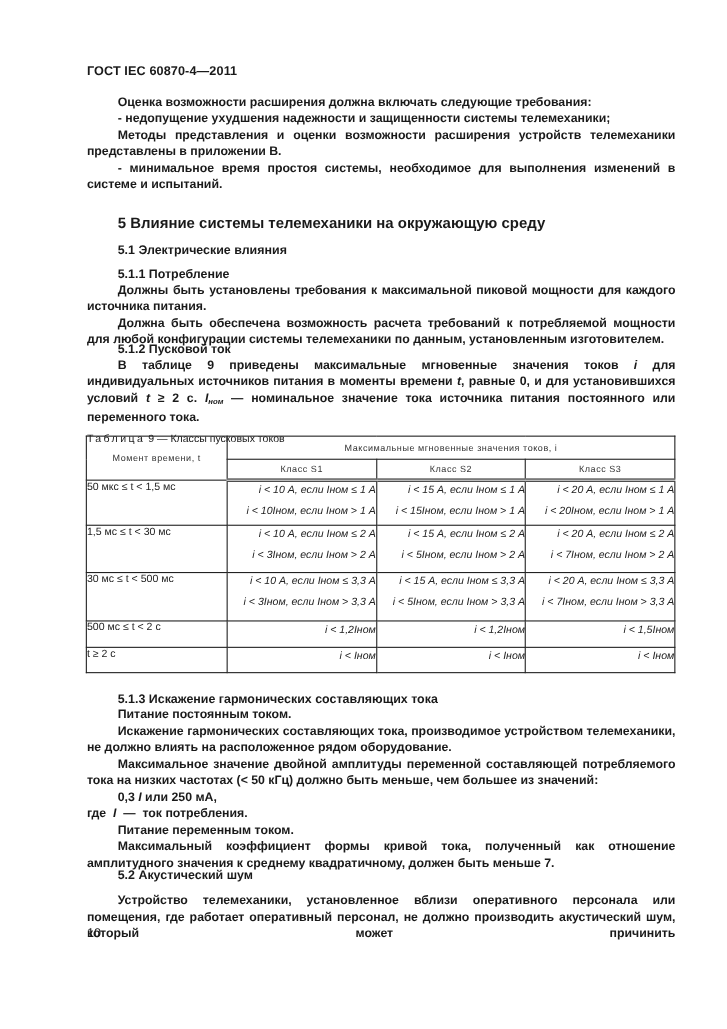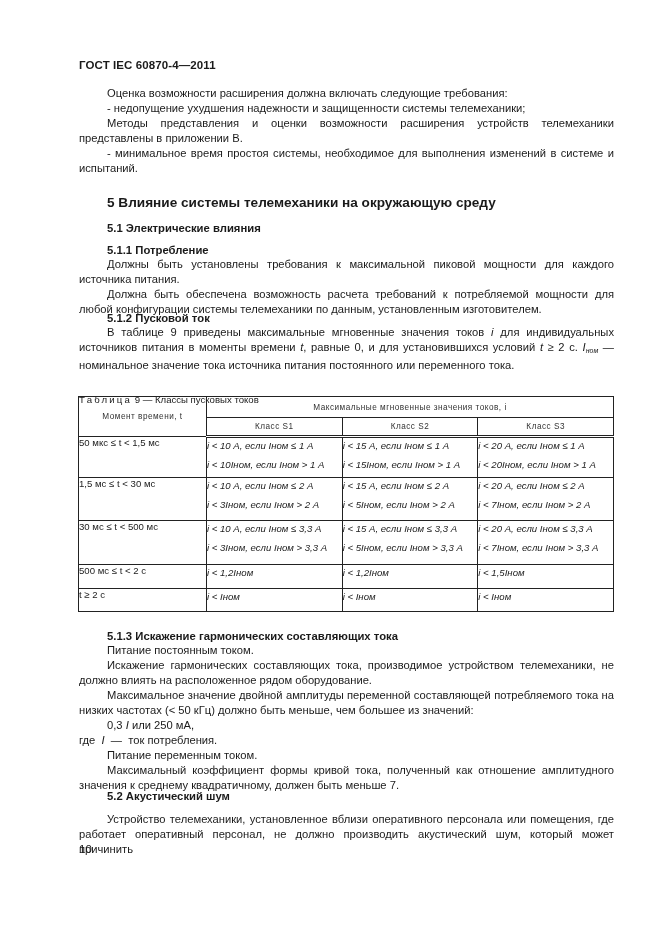--- a/index.html
+++ b/index.html
@@ -10,7 +10,7 @@
   .page { position: absolute; left: 0; top: 0; width: 661px; height: 935px; border-radius: 20px; }
   .hdr { position: absolute; left: 79px; top: 59px; font-size: 11.5px; font-weight: bold; letter-spacing: 0.1px; }
   .blk { position: absolute; left: 79px; width: 535px; font-size: 11.2px; line-height: 15px; }
-  .p { text-indent: 28px; text-align: justify; margin: 0; }
+  .p { text-indent: 28px; text-align: justify; margin: 0; font-weight: bold; }
   .noind { text-indent: 0; }
   .h1 { position: absolute; left: 107px; font-size: 13.6px; font-weight: bold; }
   .h2 { position: absolute; left: 107px; font-size: 11.3px; font-weight: bold; }

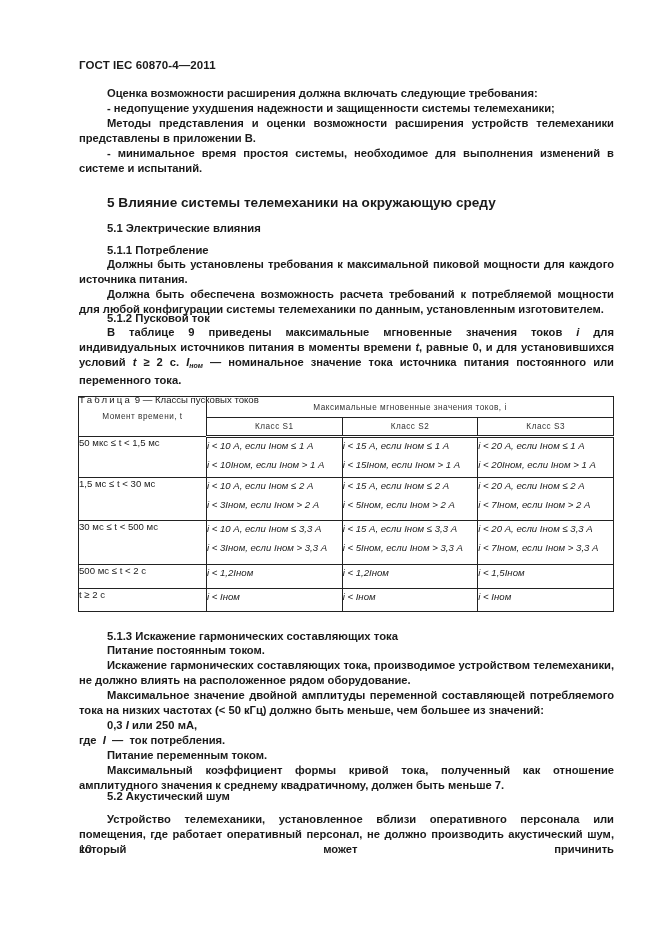--- a/index.html
+++ b/index.html
@@ -29,7 +29,7 @@
   table.t9 .cx { width: 135px; }
   table.t9 thead tr.r2 th { border-bottom: 3px double #222; height: 17px; }
   table.t9 thead tr.r1 th { height: 20px; }
-  .cell { padding: 3px 6px 0 6px; vertical-align: top; text-align: left; }
+  .cell { padding: 3px 6px 0 6px; vertical-align: top; text-align: right; }
   .cell .ln { height: 19px; line-height: 15px; white-space: nowrap; }
   .c0cell { padding: 5px 6px 0 6px; vertical-align: top; white-space: nowrap; }
   .pgnum { position: absolute; left: 79px; top: 843px; font-size: 11.5px; }

